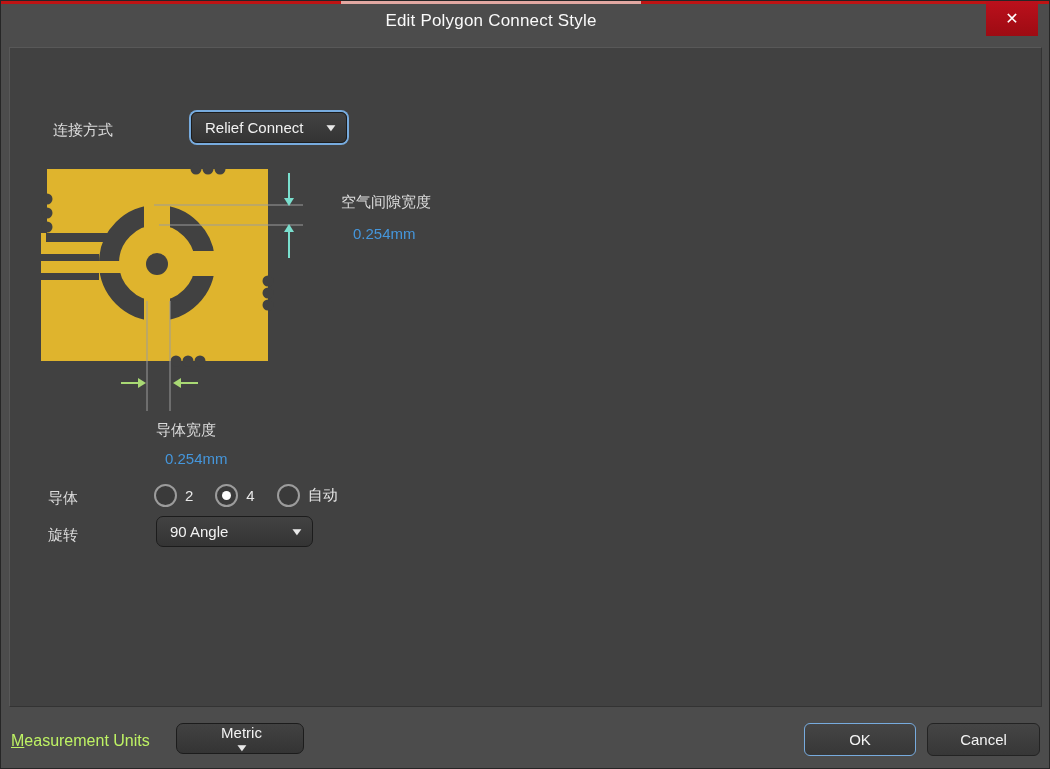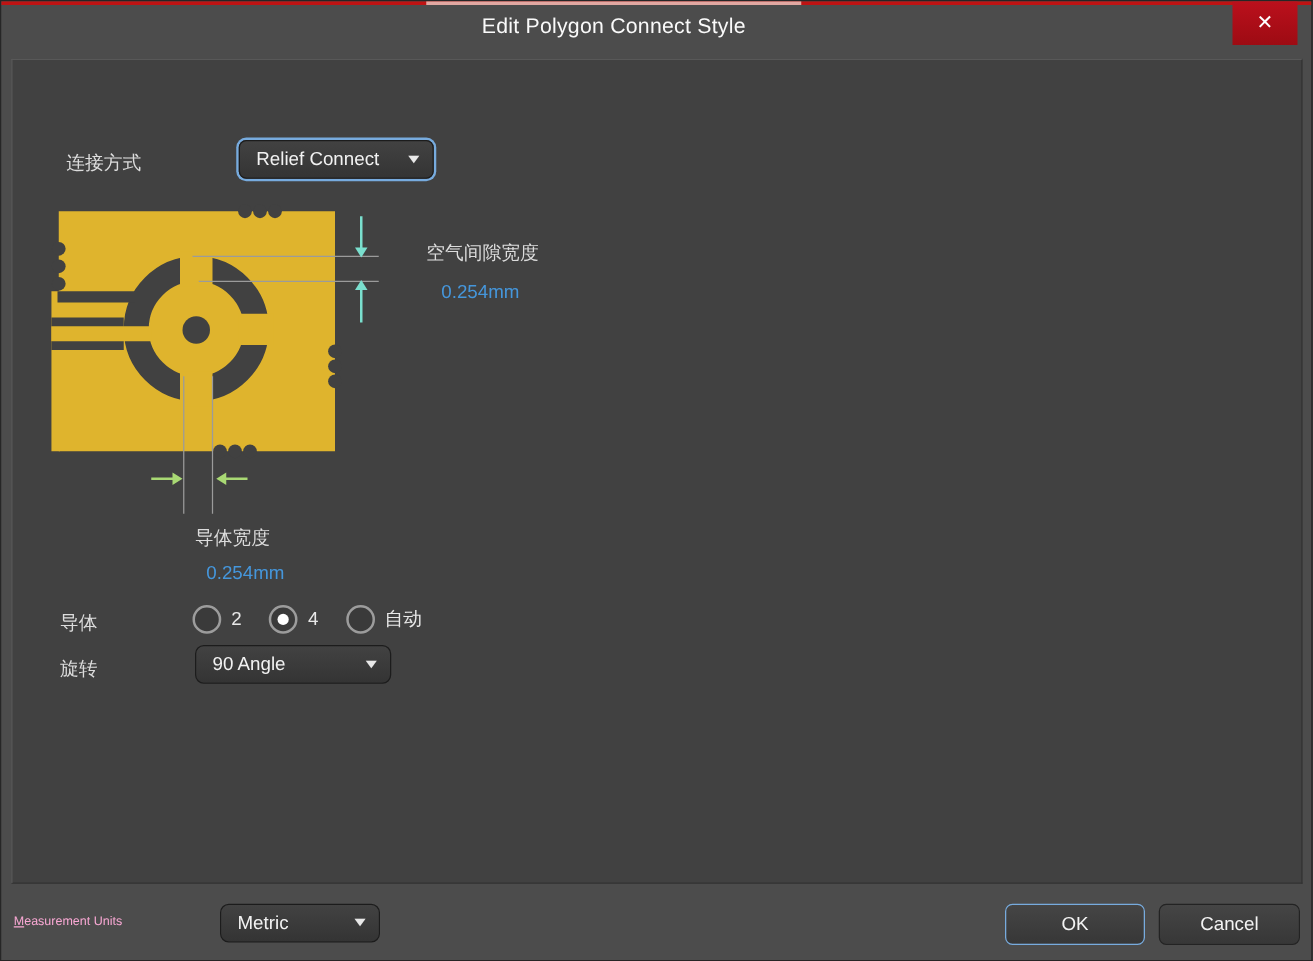--- a/index.html
+++ b/index.html
@@ -51,7 +51,7 @@
   .radio-label{font-size:15px;color:#e8e8e8;margin-left:8px;white-space:nowrap;}
   .radio-gap{margin-left:22px;}
   
-  .footer-label{position:absolute;left:10px;top:731px;font-size:10px;color:#f9a8d4;}
+  .footer-label{position:absolute;left:10px;top:731px;font-size:16px;color:#bef264;}
   .footer-label u{text-decoration:underline;}
   .btn{
     position:absolute;top:722px;height:33px;box-sizing:border-box;

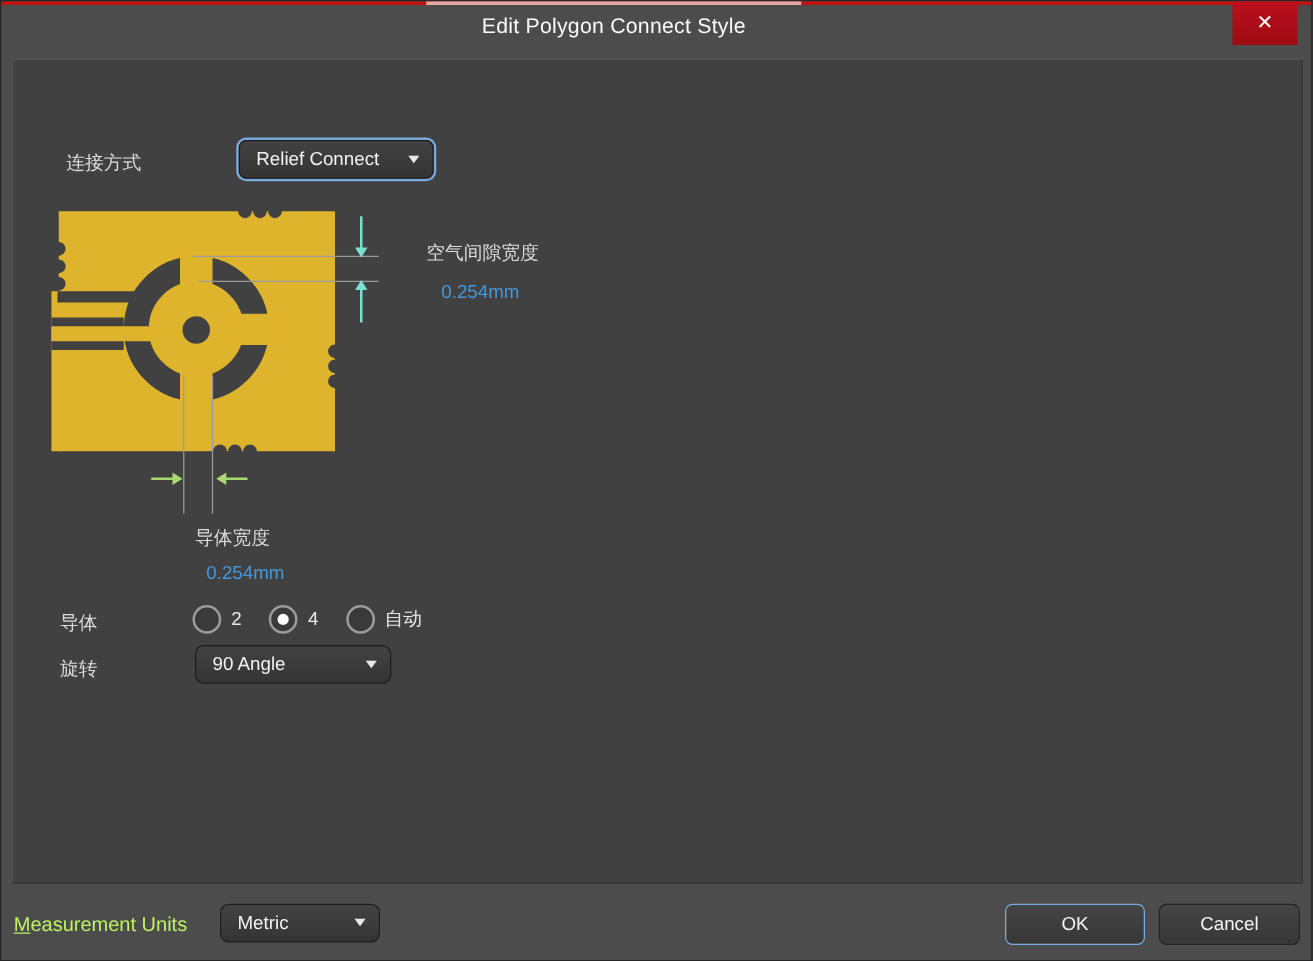--- a/index.html
+++ b/index.html
@@ -169,7 +169,7 @@
   <div class="footer-label">
     <u>M</u><span>easurement Units</span>
   </div>
-  <div class="dropdown" style="left:175px;top:722px;width:128px;">
+  <div class="dropdown" style="left:175px;top:722px;width:128px;flex-direction:column;">
     <span>Metric</span>
     <span class="dd-arrow">▼</span>
   </div>

